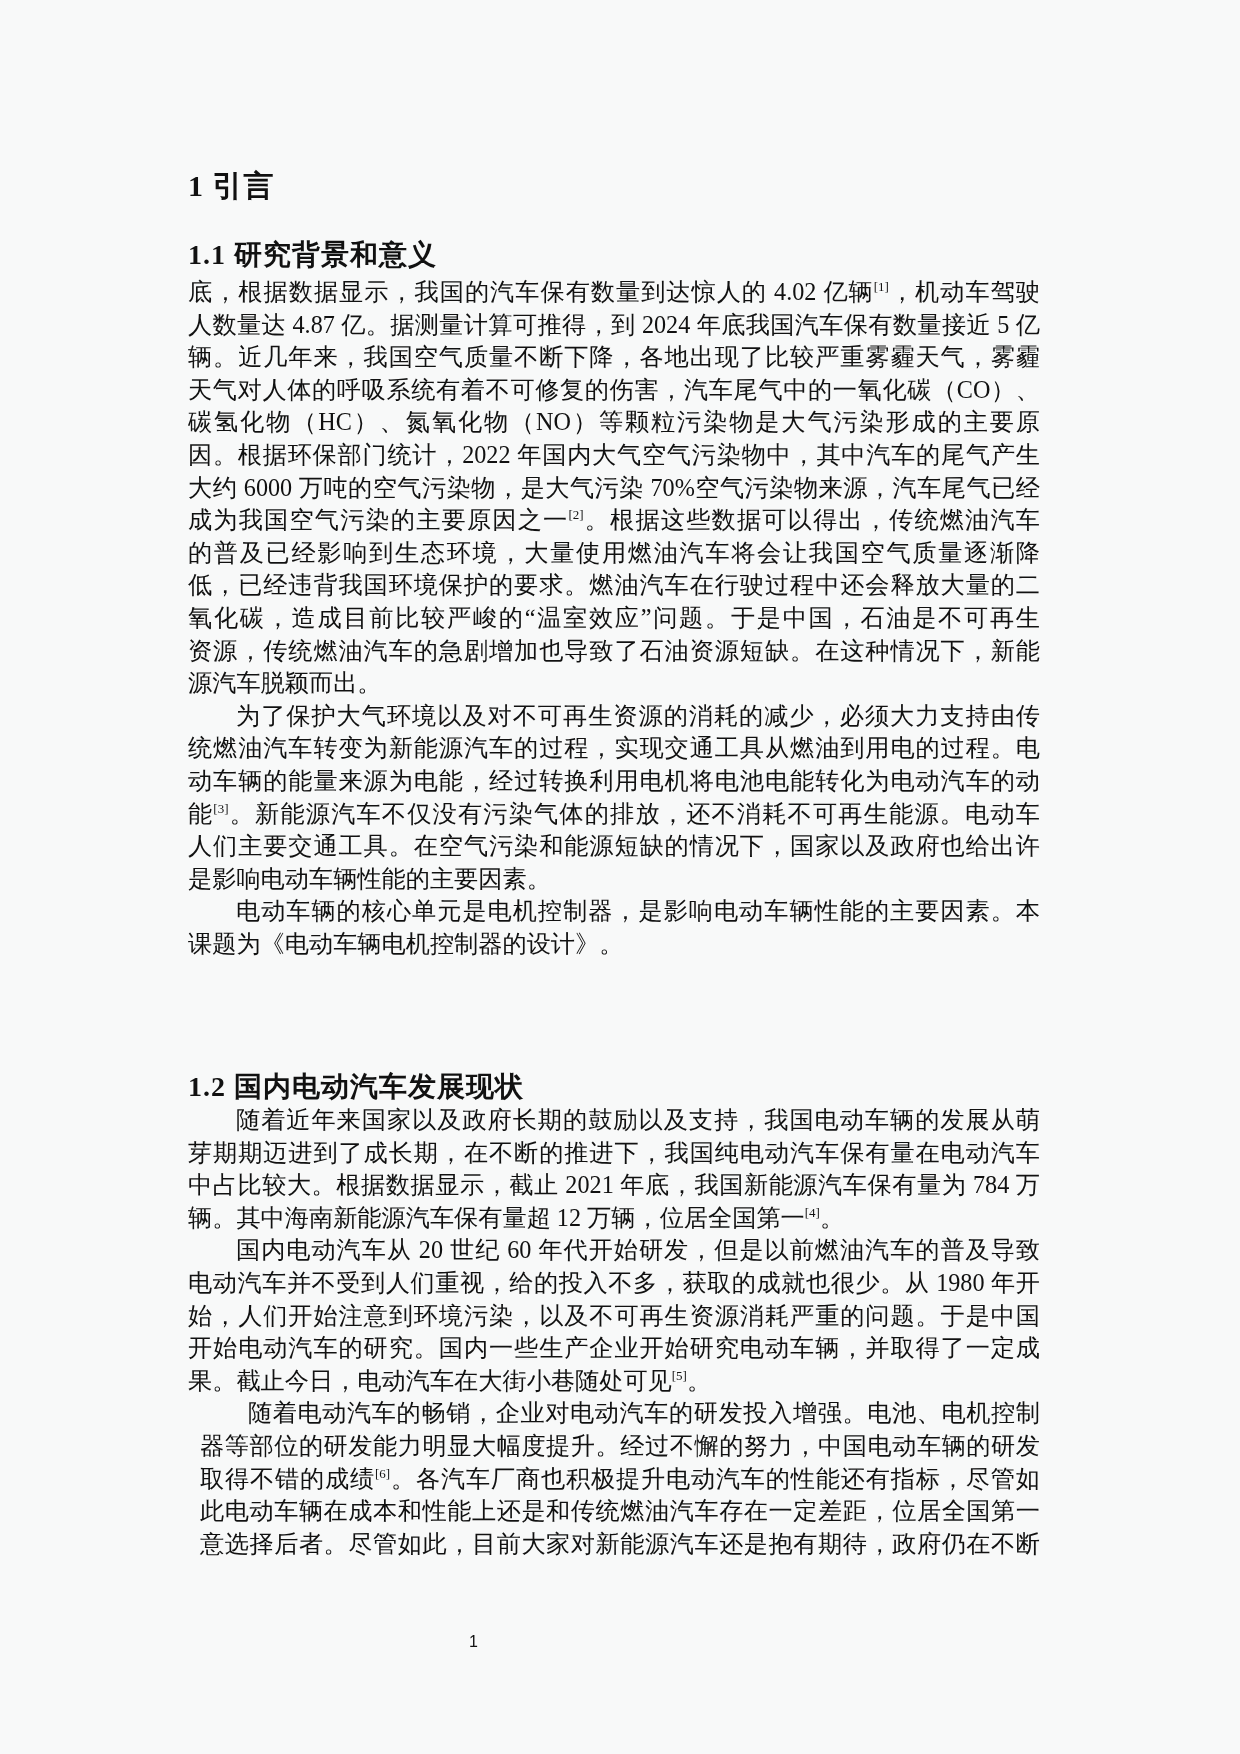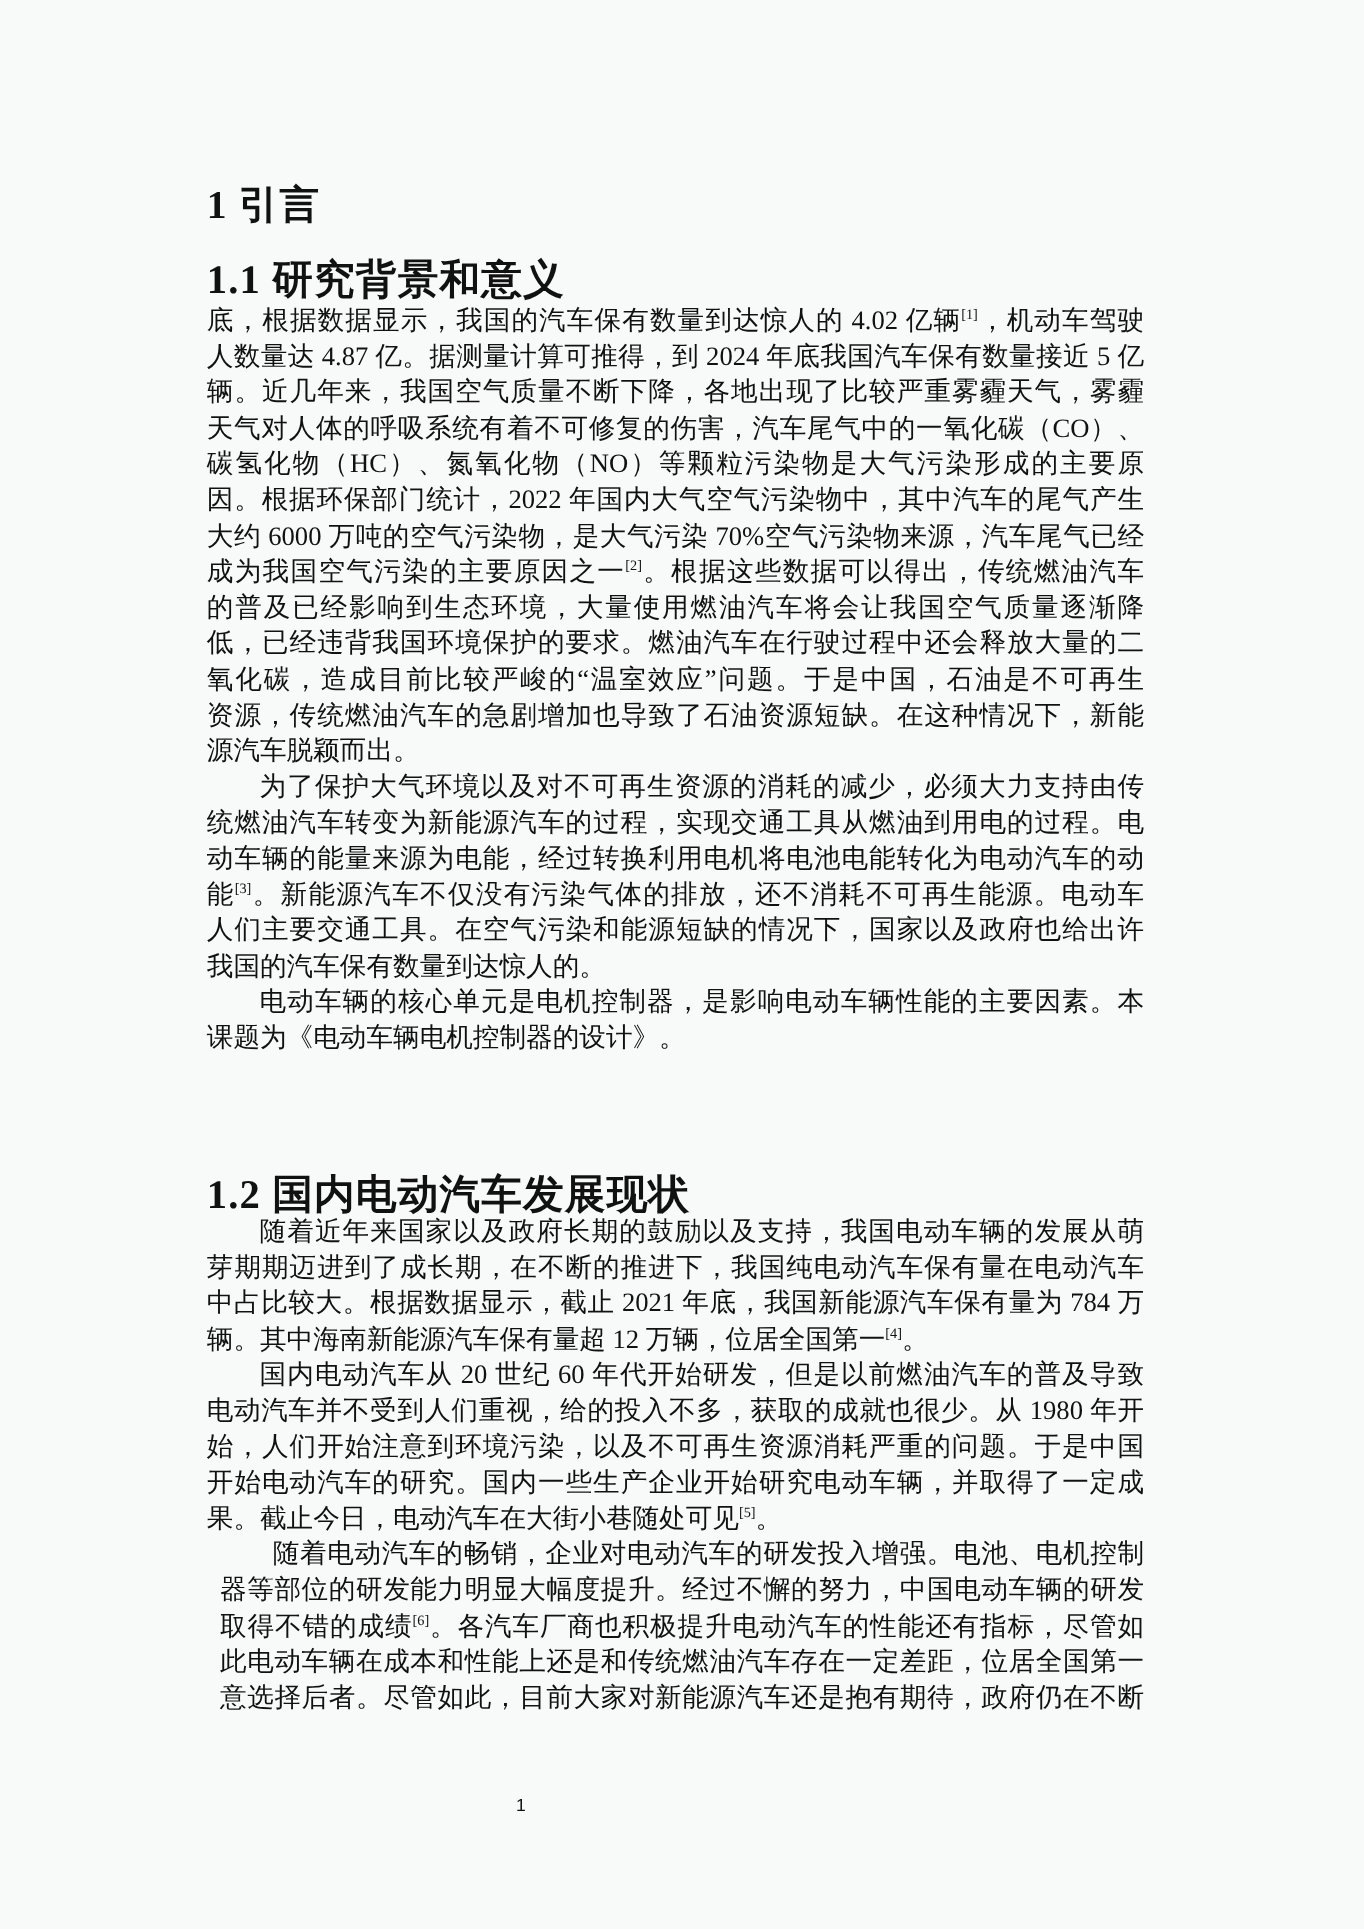--- a/index.html
+++ b/index.html
@@ -25,7 +25,7 @@
       position: absolute;
       left: 0;
       top: 166px;
-      font-size: 36px;
+      font-size: 30px;
       font-weight: bold;
       line-height: 40px;
       white-space: nowrap;

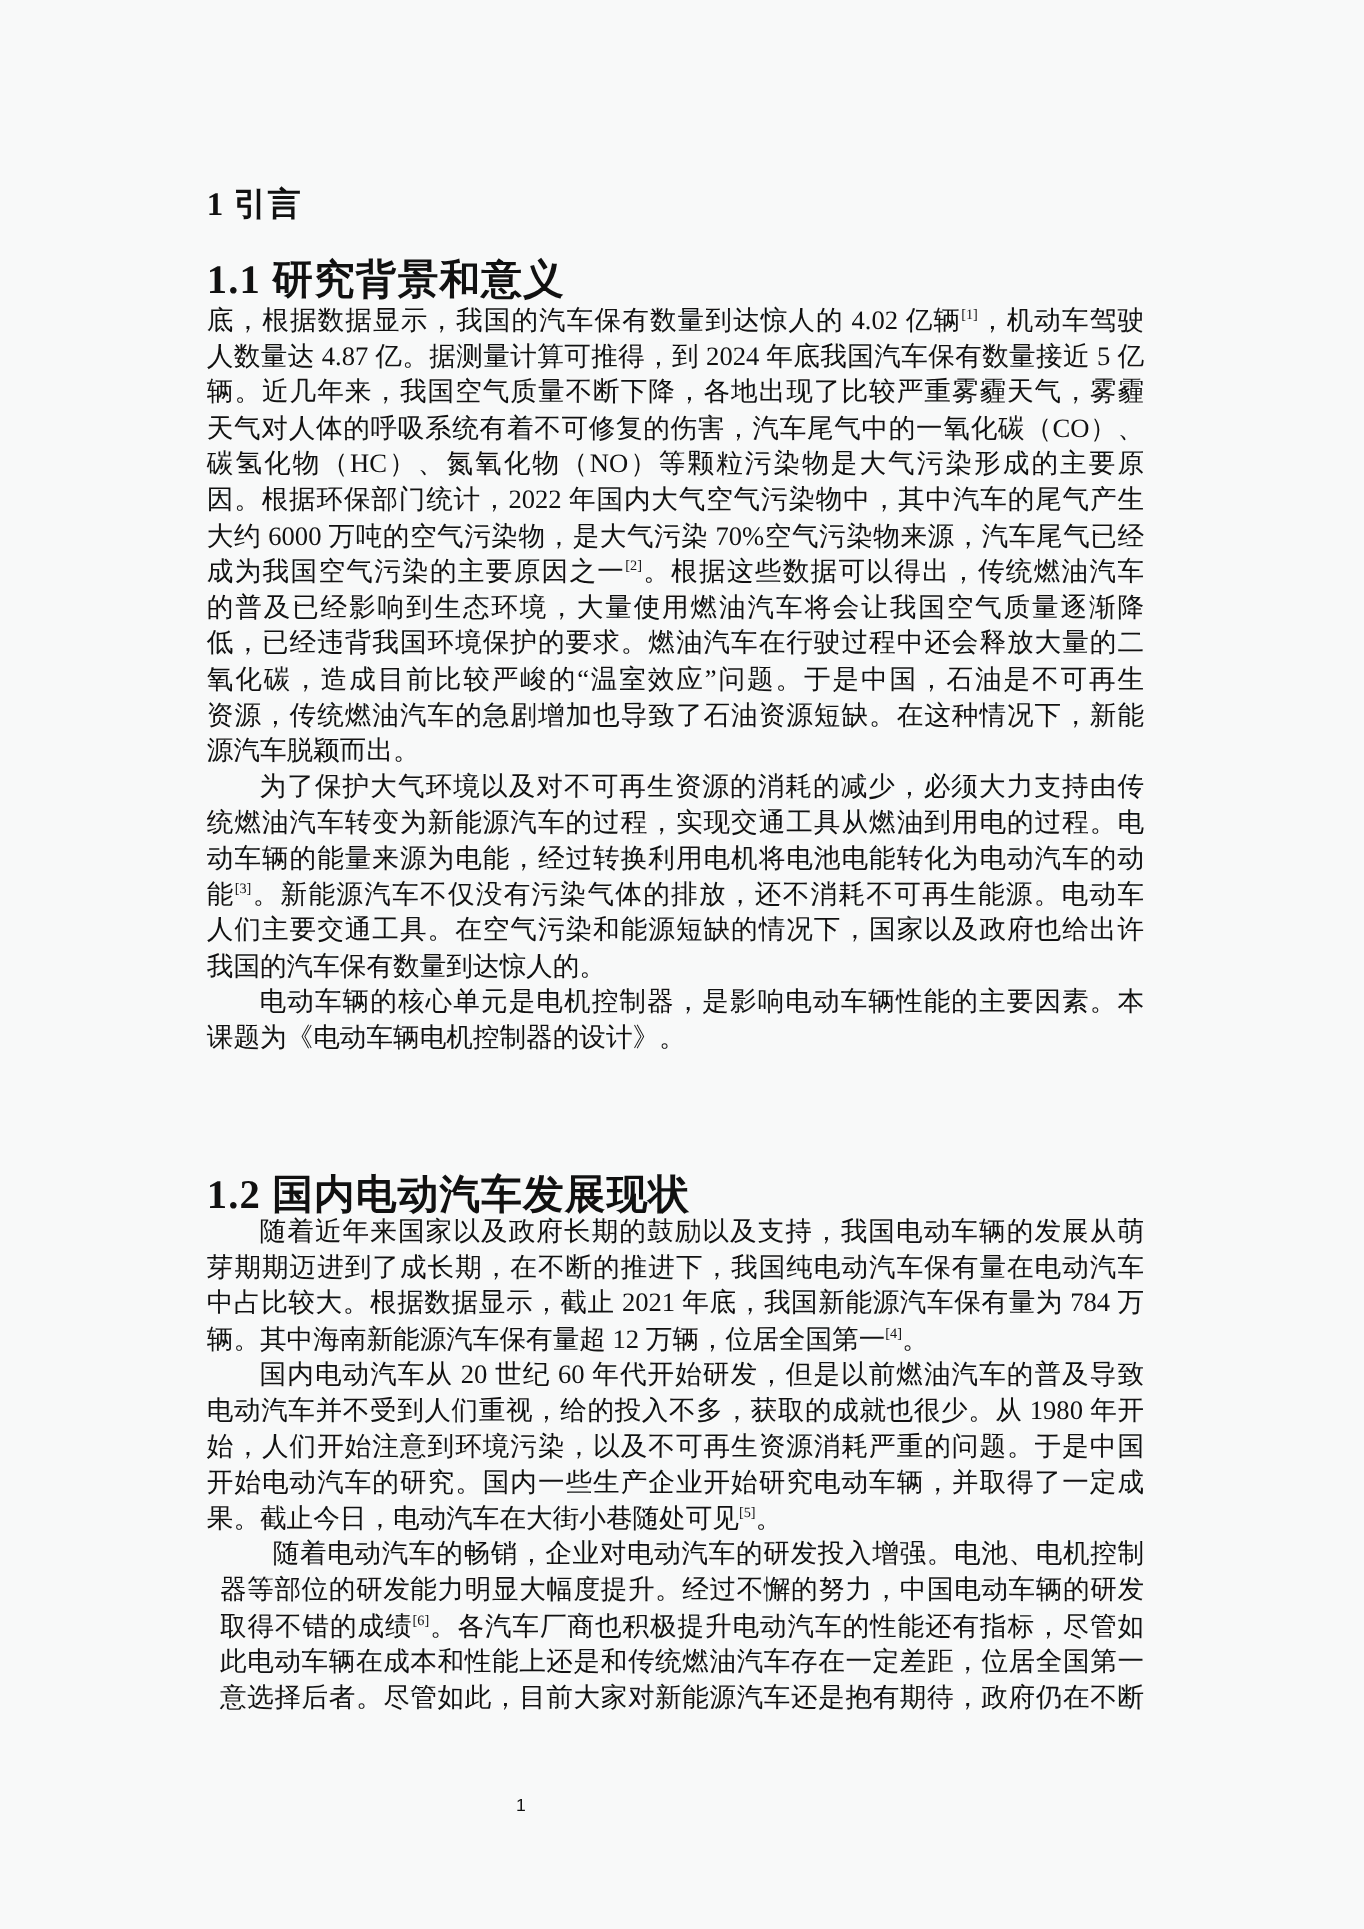--- a/index.html
+++ b/index.html
@@ -34,7 +34,7 @@
     .h2 {
       position: absolute;
       left: 0;
-      font-size: 37px;
+      font-size: 28px;
       font-weight: bold;
       line-height: 38px;
       white-space: nowrap;

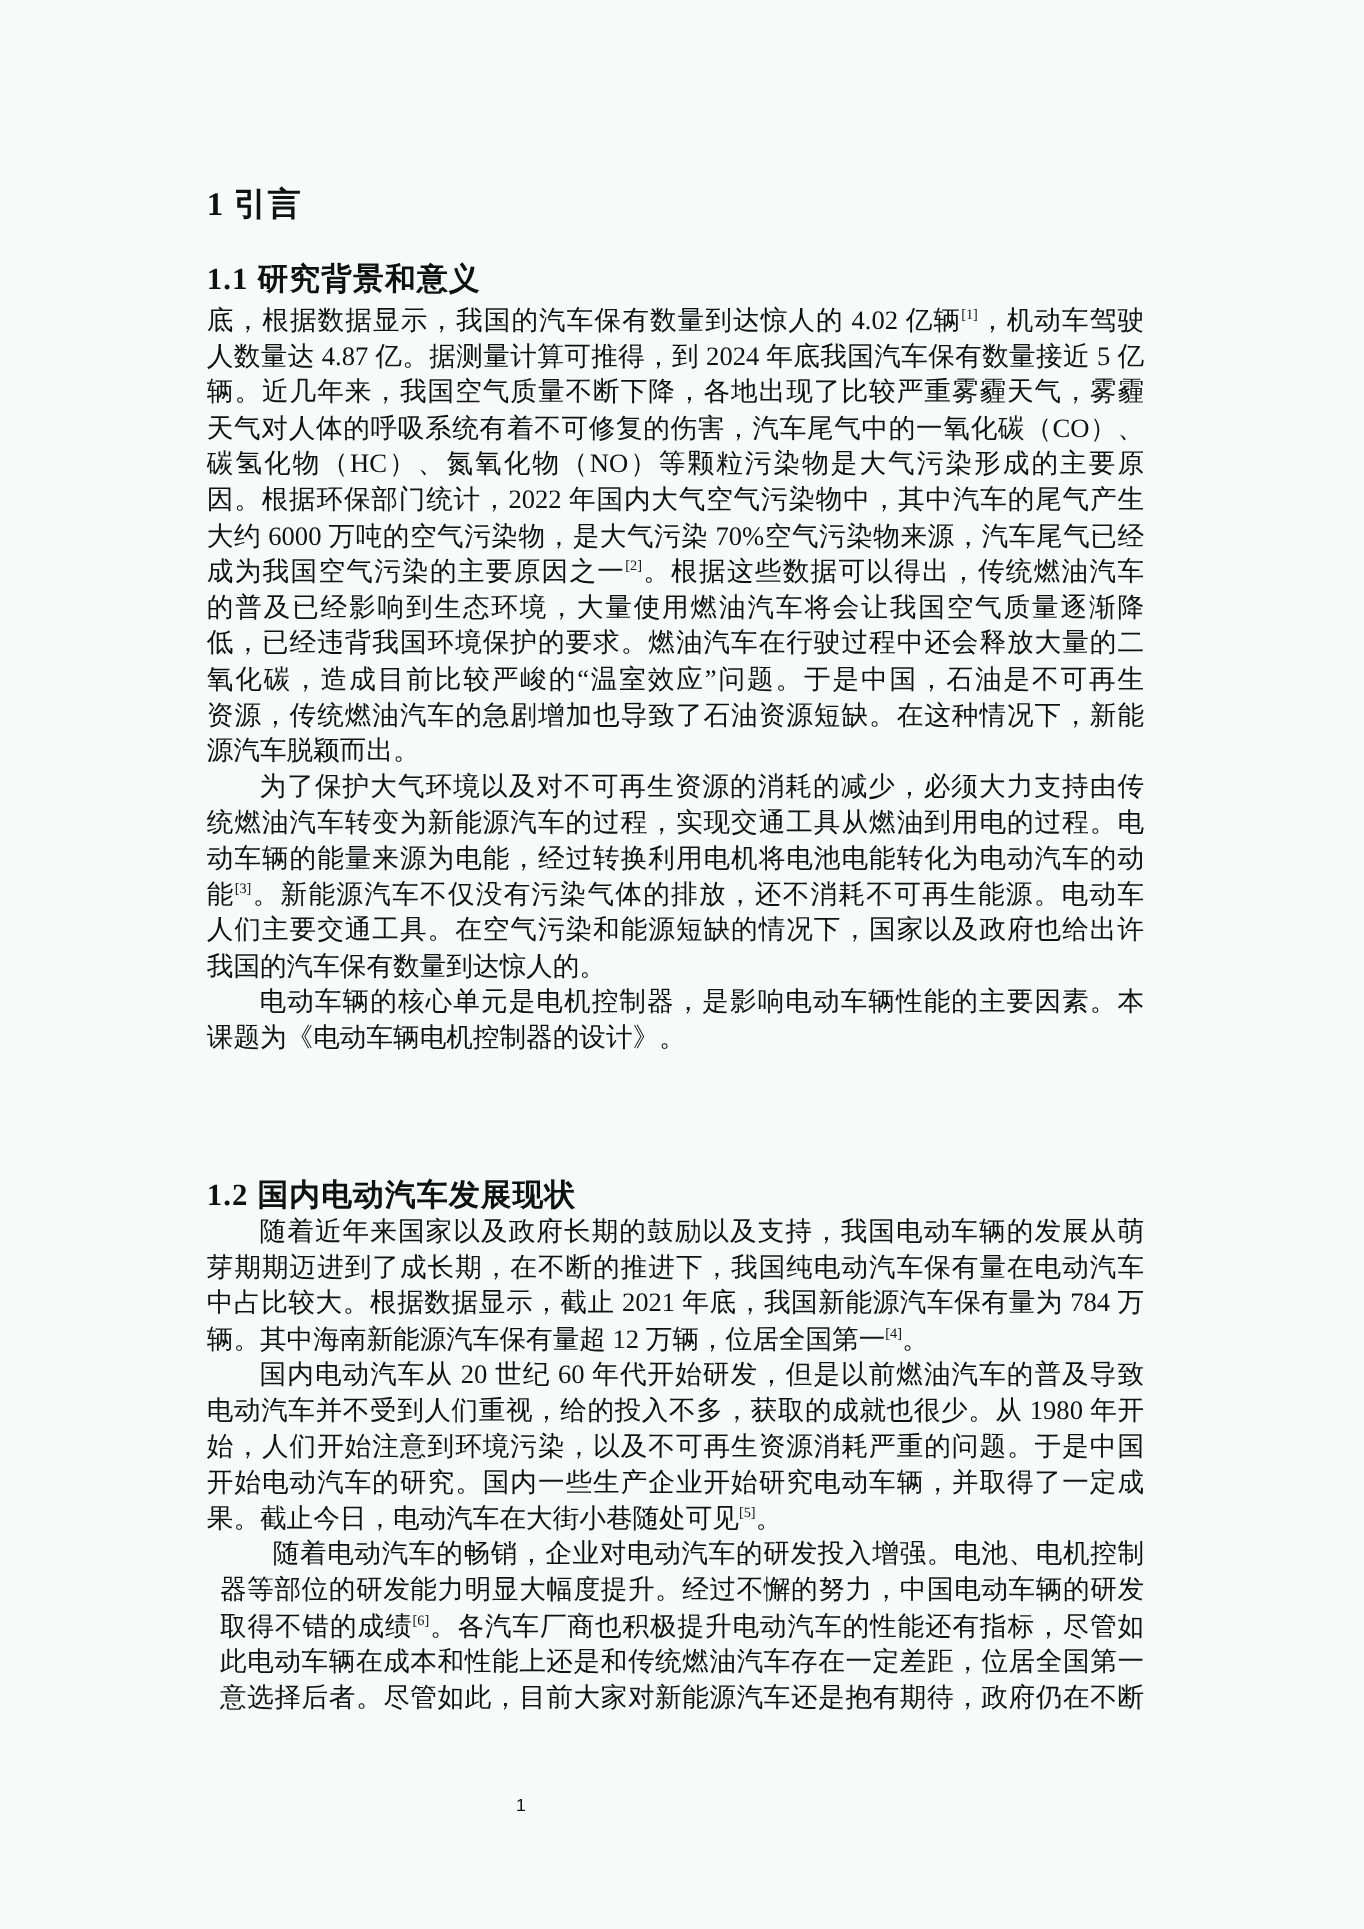--- a/index.html
+++ b/index.html
@@ -113,7 +113,7 @@
       <span class="line">动车辆的能量来源为电能，经过转换利用电机将电池电能转化为电动汽车的动</span>
       <span class="line"><span>能</span><sup class="ref">[3]</sup><span>。新能源汽车不仅没有污染气体的排放，还不消耗不可再生能源。电动车</span></span>
       <span class="line">人们主要交通工具。在空气污染和能源短缺的情况下，国家以及政府也给出许</span>
-      <span class="line last">我国的汽车保有数量到达惊人的。</span>
+      <span class="line last">是影响电动车辆性能的主要因素。</span>
     </div>
 
     <div class="para" style="text-indent:0;">

